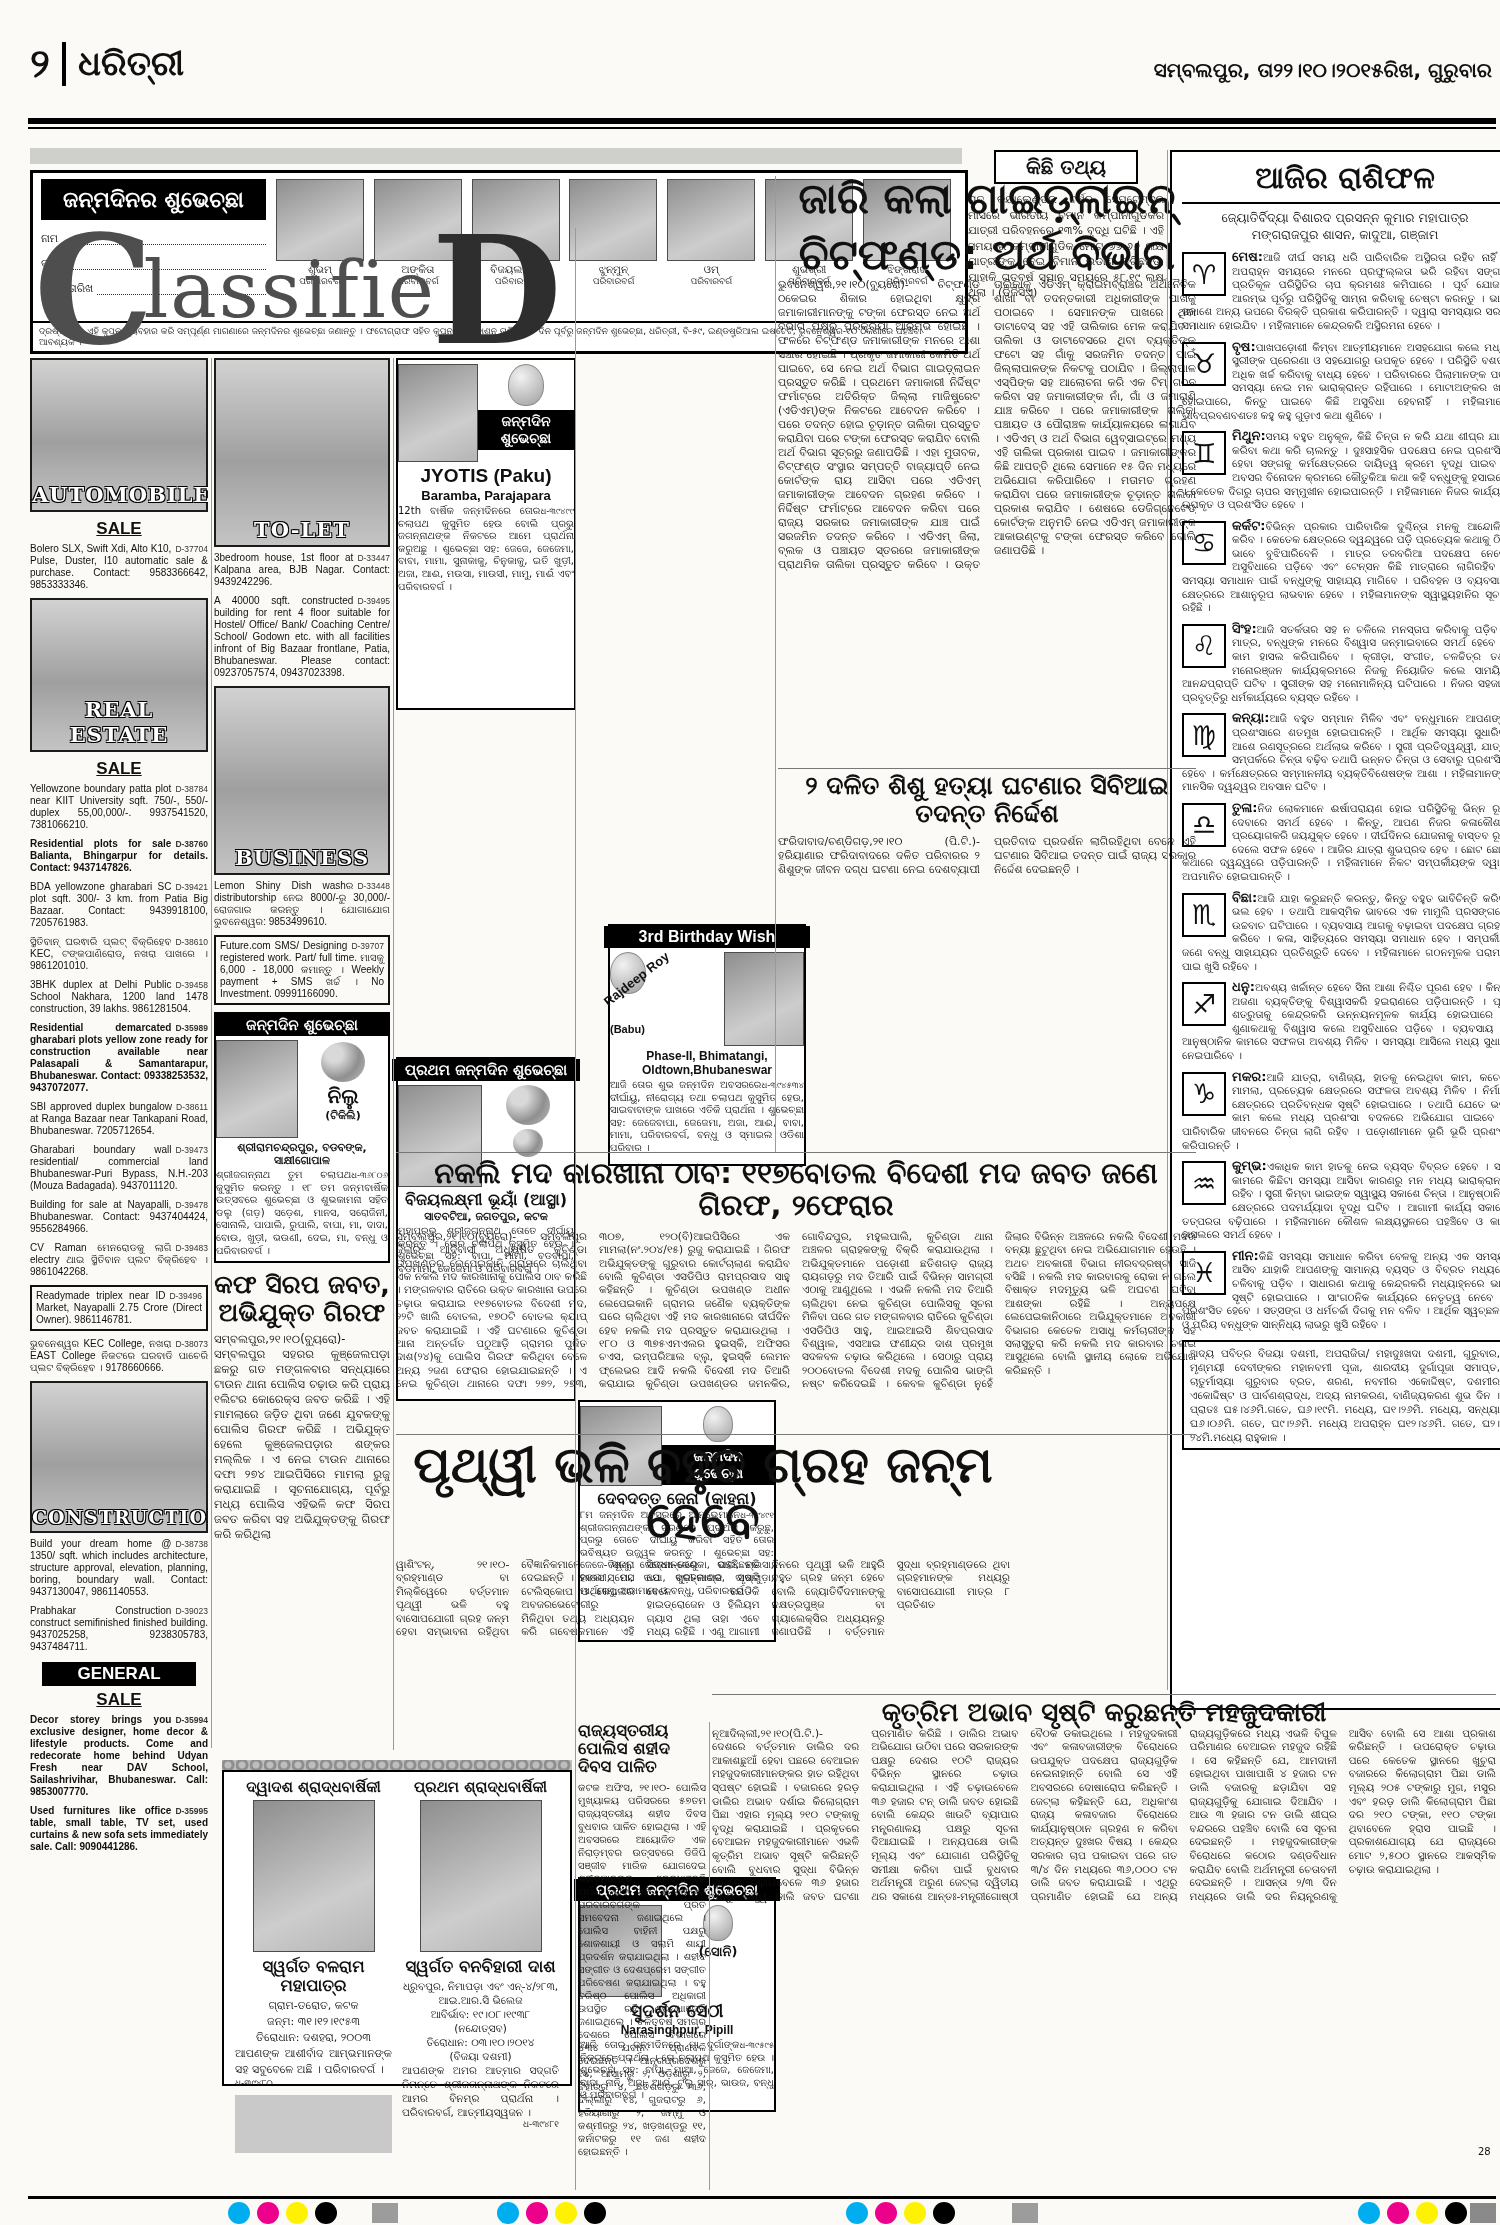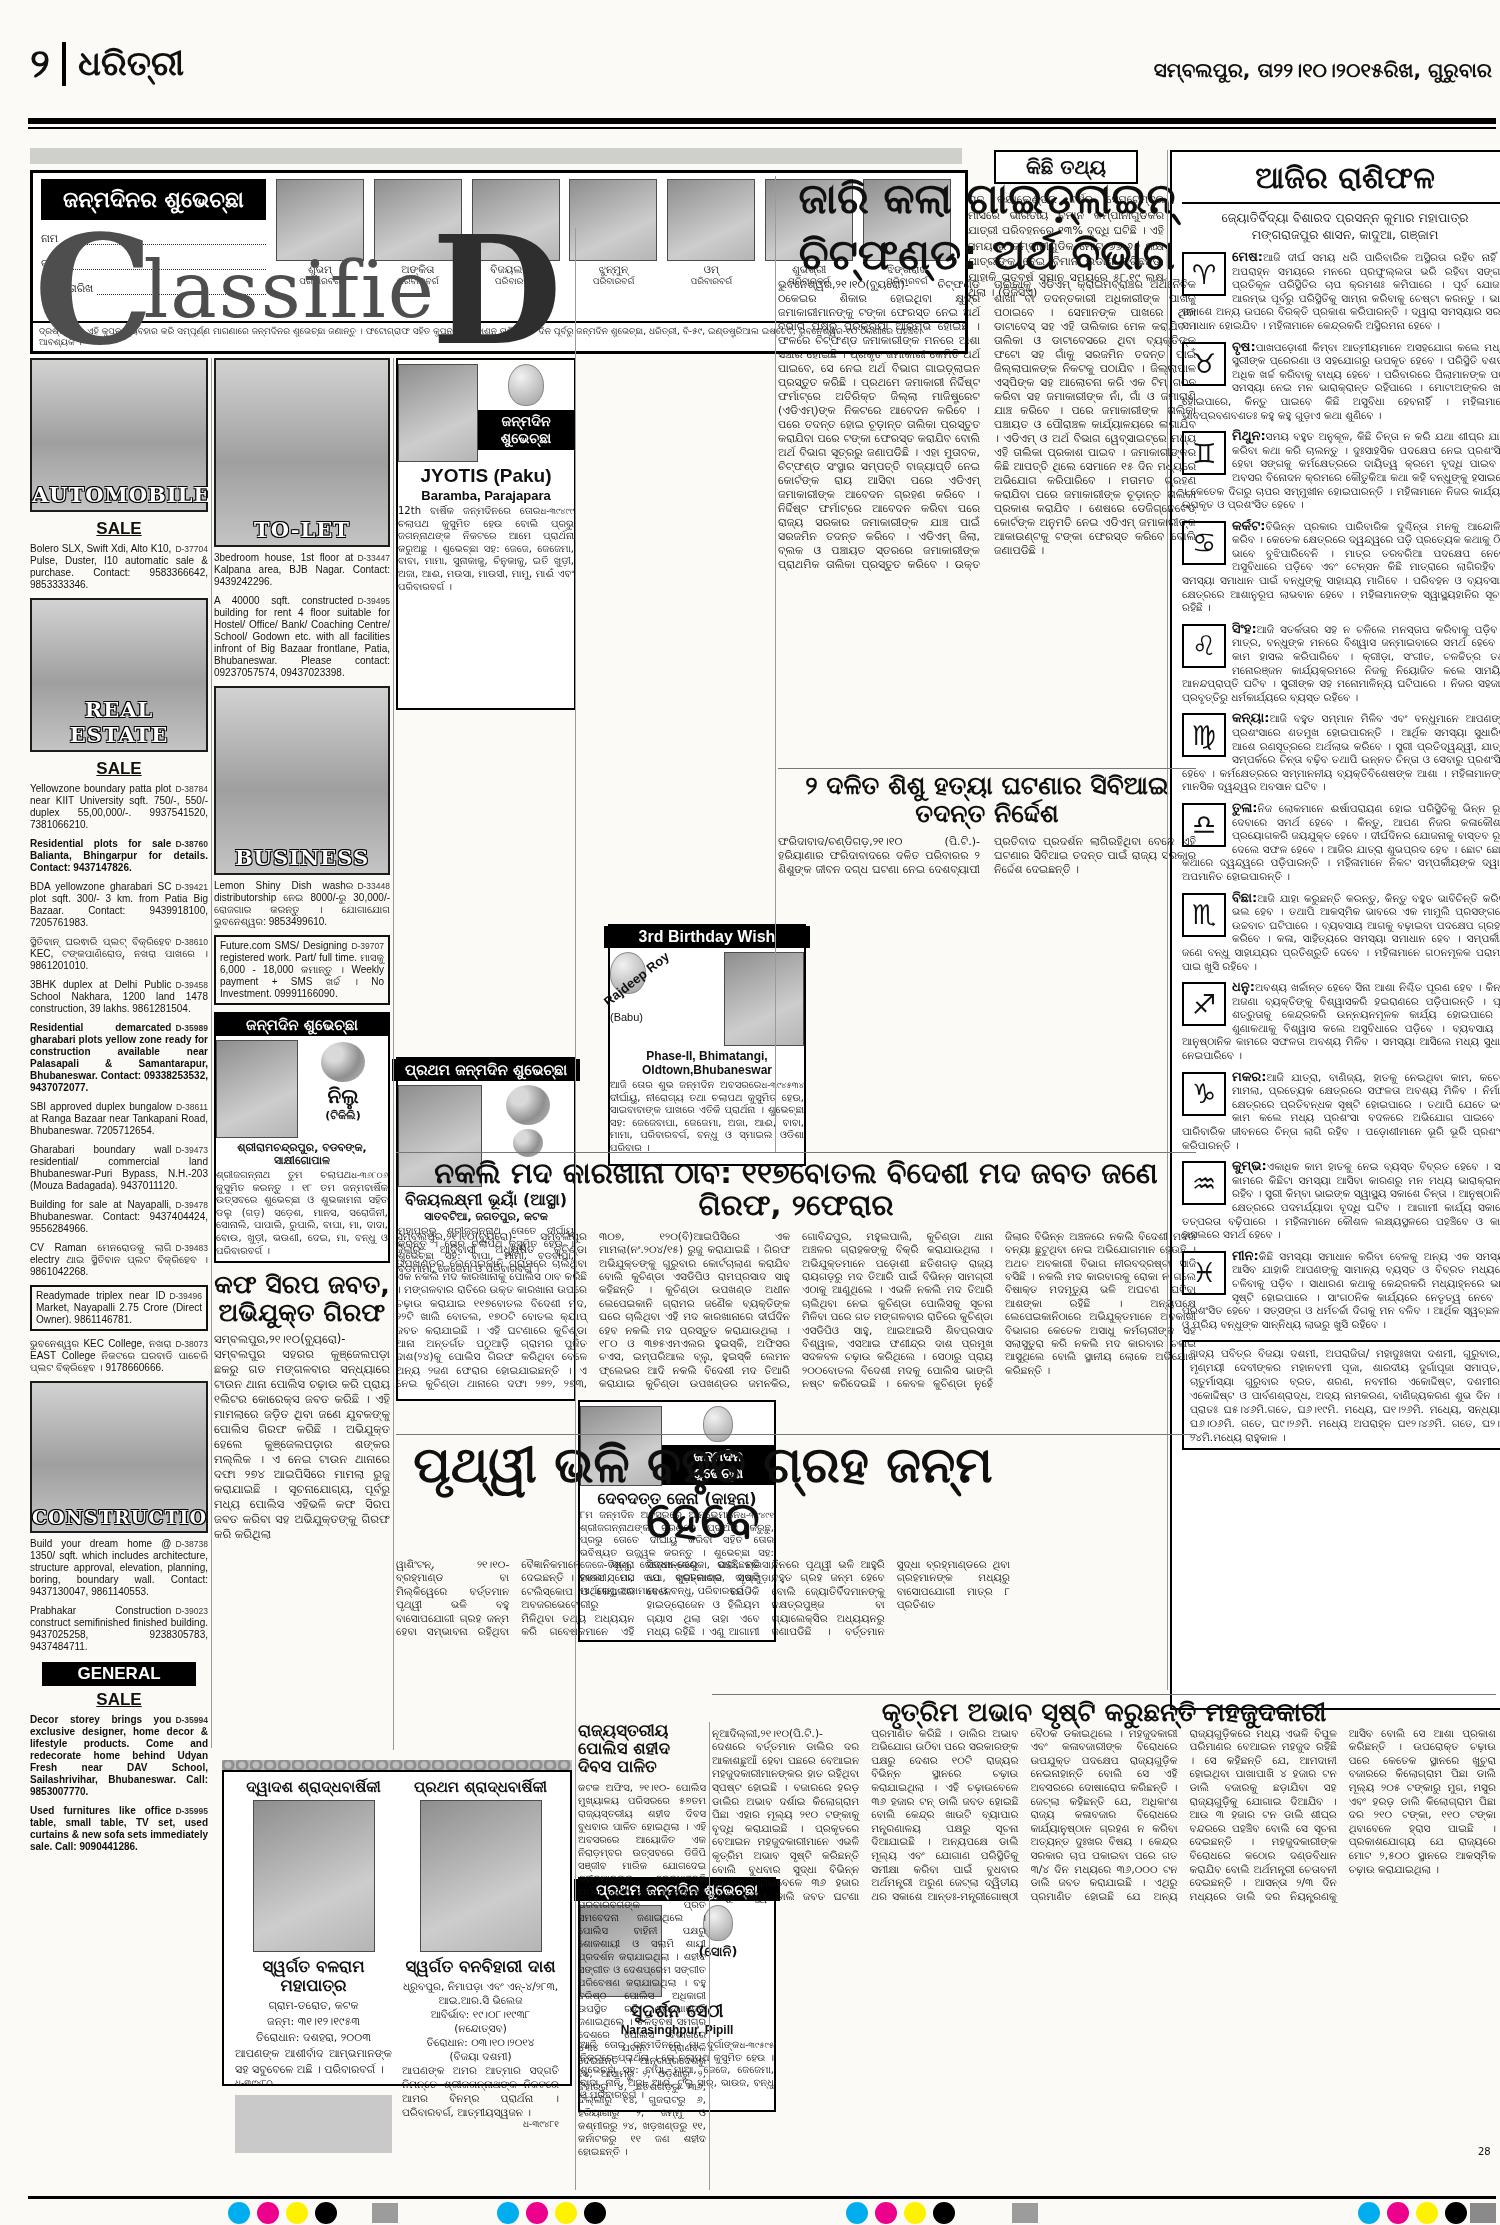--- a/index.html
+++ b/index.html
@@ -385,7 +385,7 @@
       <div style="flex:1">
         <div class="balloon"></div>
         <div class="rotname" style="font-family:'Liberation Sans',sans-serif">Rajdeep Roy</div>
-        <div style="font-family:'Liberation Sans',sans-serif;font-weight:normal;font-size:11px;margin-top:2px">(Babu)</div>
+        <div style="font-family:'Liberation Sans',sans-serif;font-weight:bold;font-size:11px;margin-top:14px">(Babu)</div>
       </div>
       <div class="photo" style="width:78px;height:92px"></div>
     </div>

